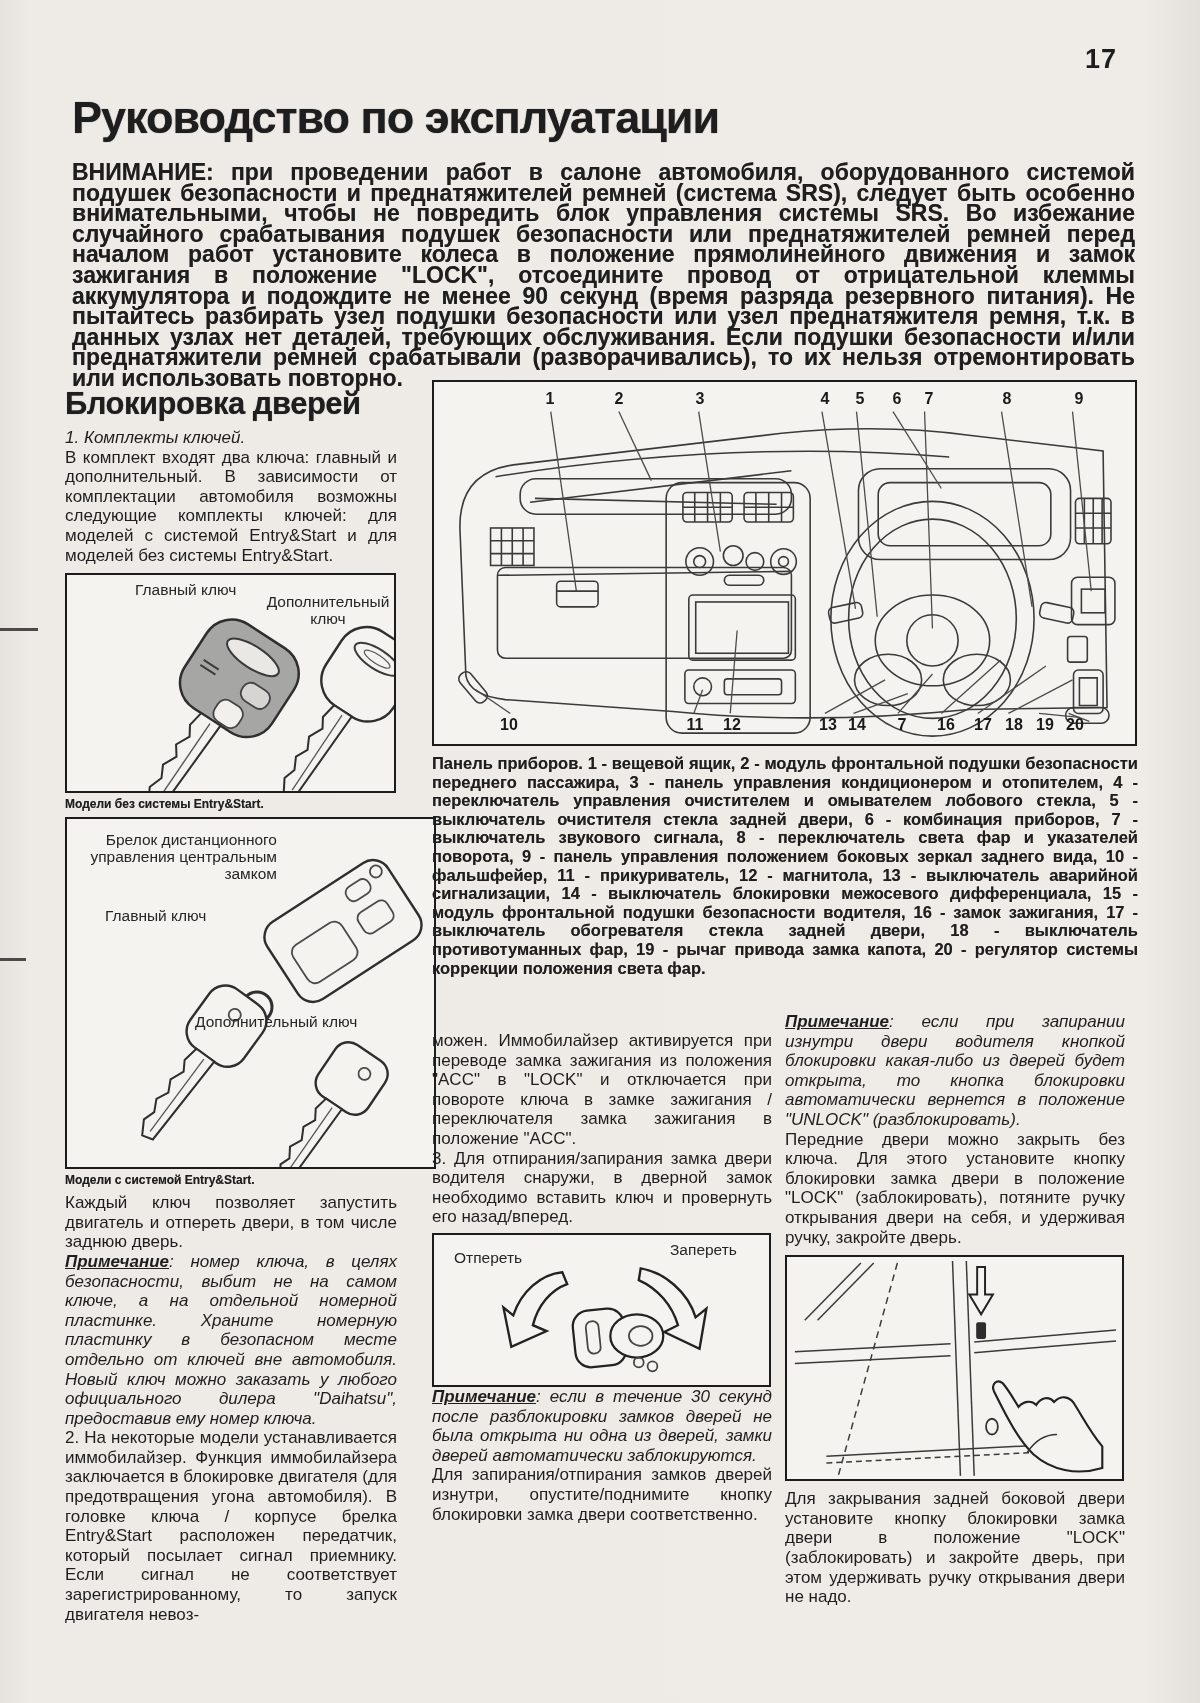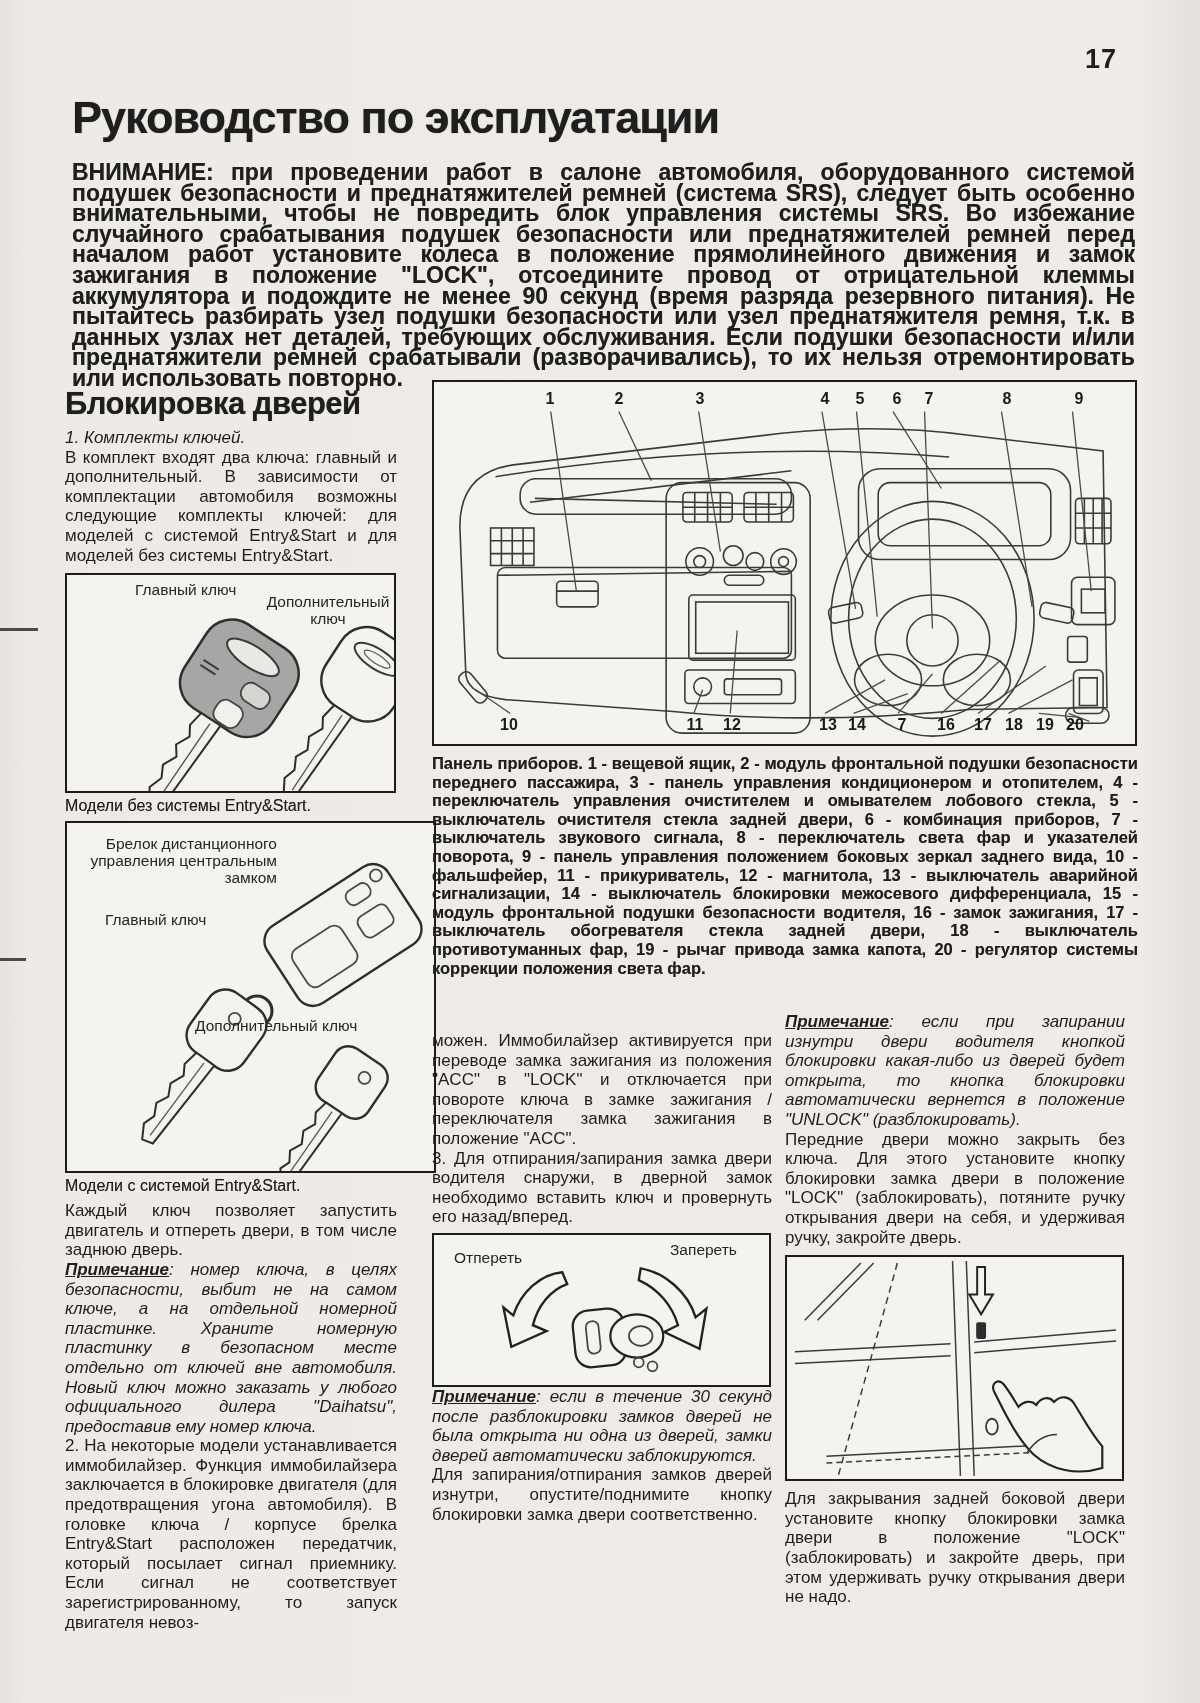--- a/index.html
+++ b/index.html
@@ -20,7 +20,7 @@
   .section-heading{font-size:31px;font-weight:bold;letter-spacing:-.5px;margin:16px 0 6px 0;
     text-shadow:0 0 .8px rgba(10,10,10,.6);white-space:nowrap;}
   .figbox{border:2.5px solid #1c1c1c;background:#f5f3ef;position:relative;overflow:hidden;}
-  .figcaption{font-size:16px;font-weight:normal;margin:4px 0 6px 0;text-align:left;
+  .figcaption{font-size:12px;font-weight:bold;margin:4px 0 6px 0;text-align:left;
     text-shadow:0 0 .6px rgba(20,20,20,.5);}
   .figlabel{position:absolute;font-size:15.5px;line-height:17px;color:#262626;}
   .note{font-style:italic;}

